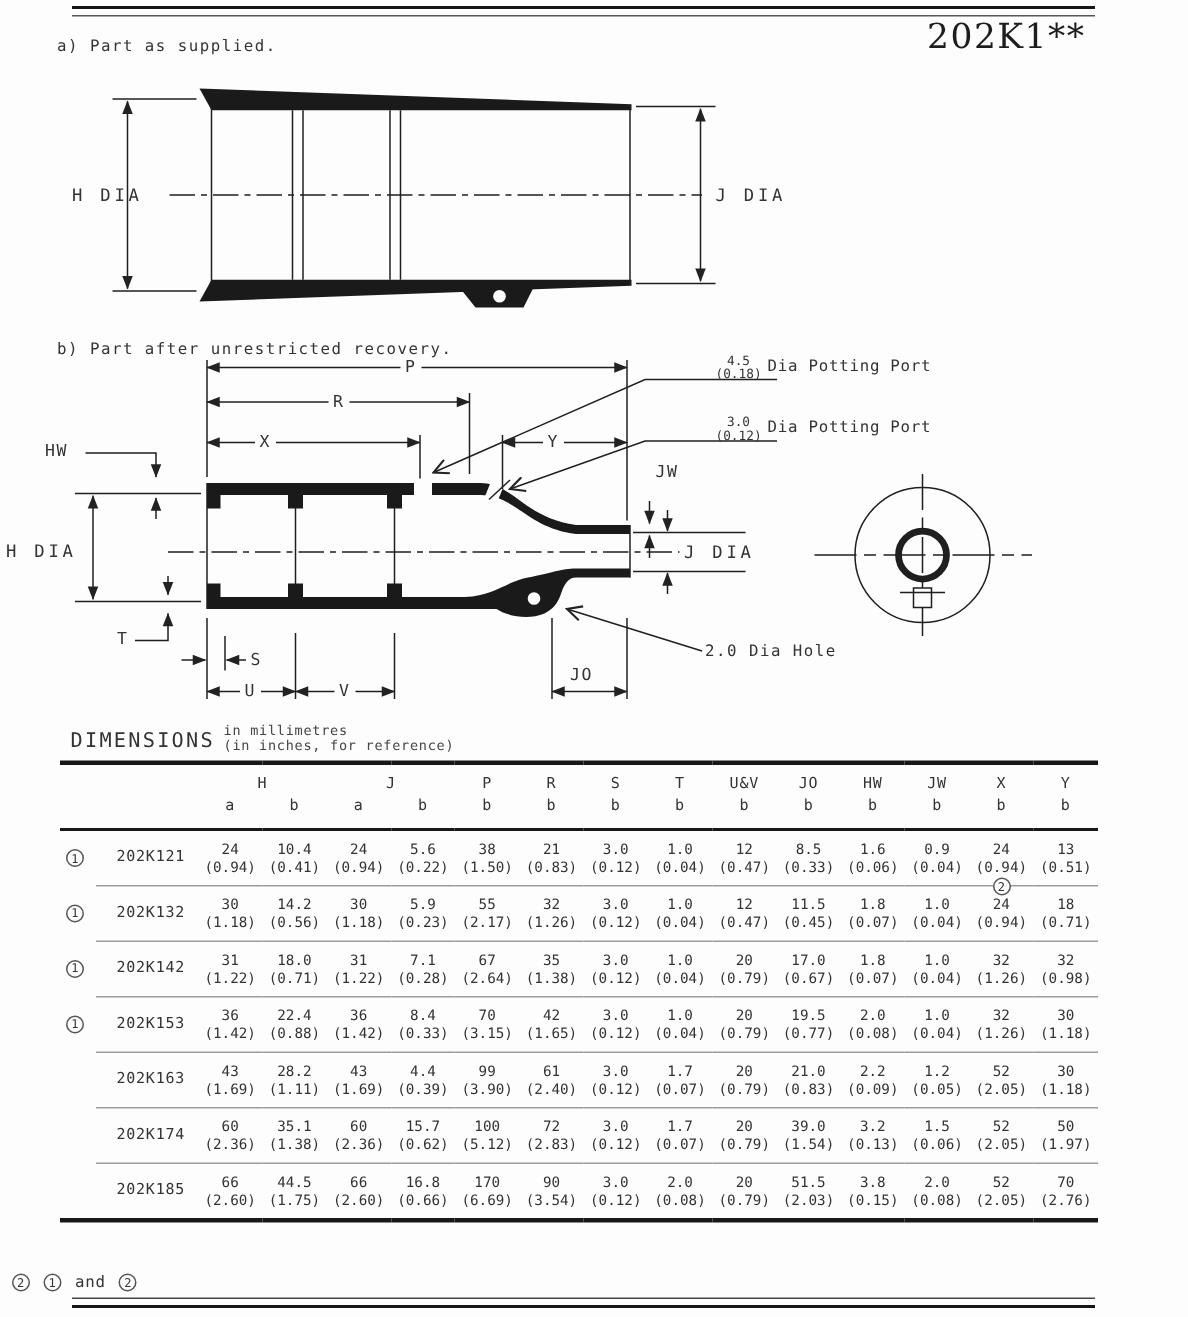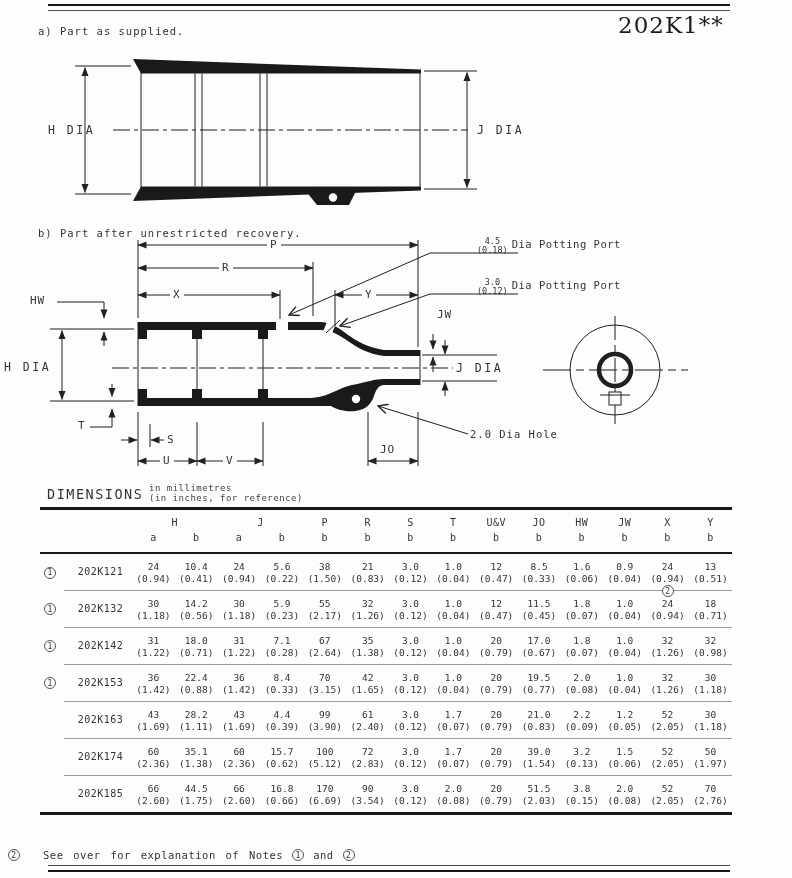--- a/index.html
+++ b/index.html
@@ -674,7 +674,6 @@
 
 <div class="footer" style="left:8px;top:849px">
   <span class="circ">2</span>
-  <span class="gap">See over for explanation of Notes</span>
   <span class="circ">1</span>
   <span>and</span>
   <span class="circ">2</span>

